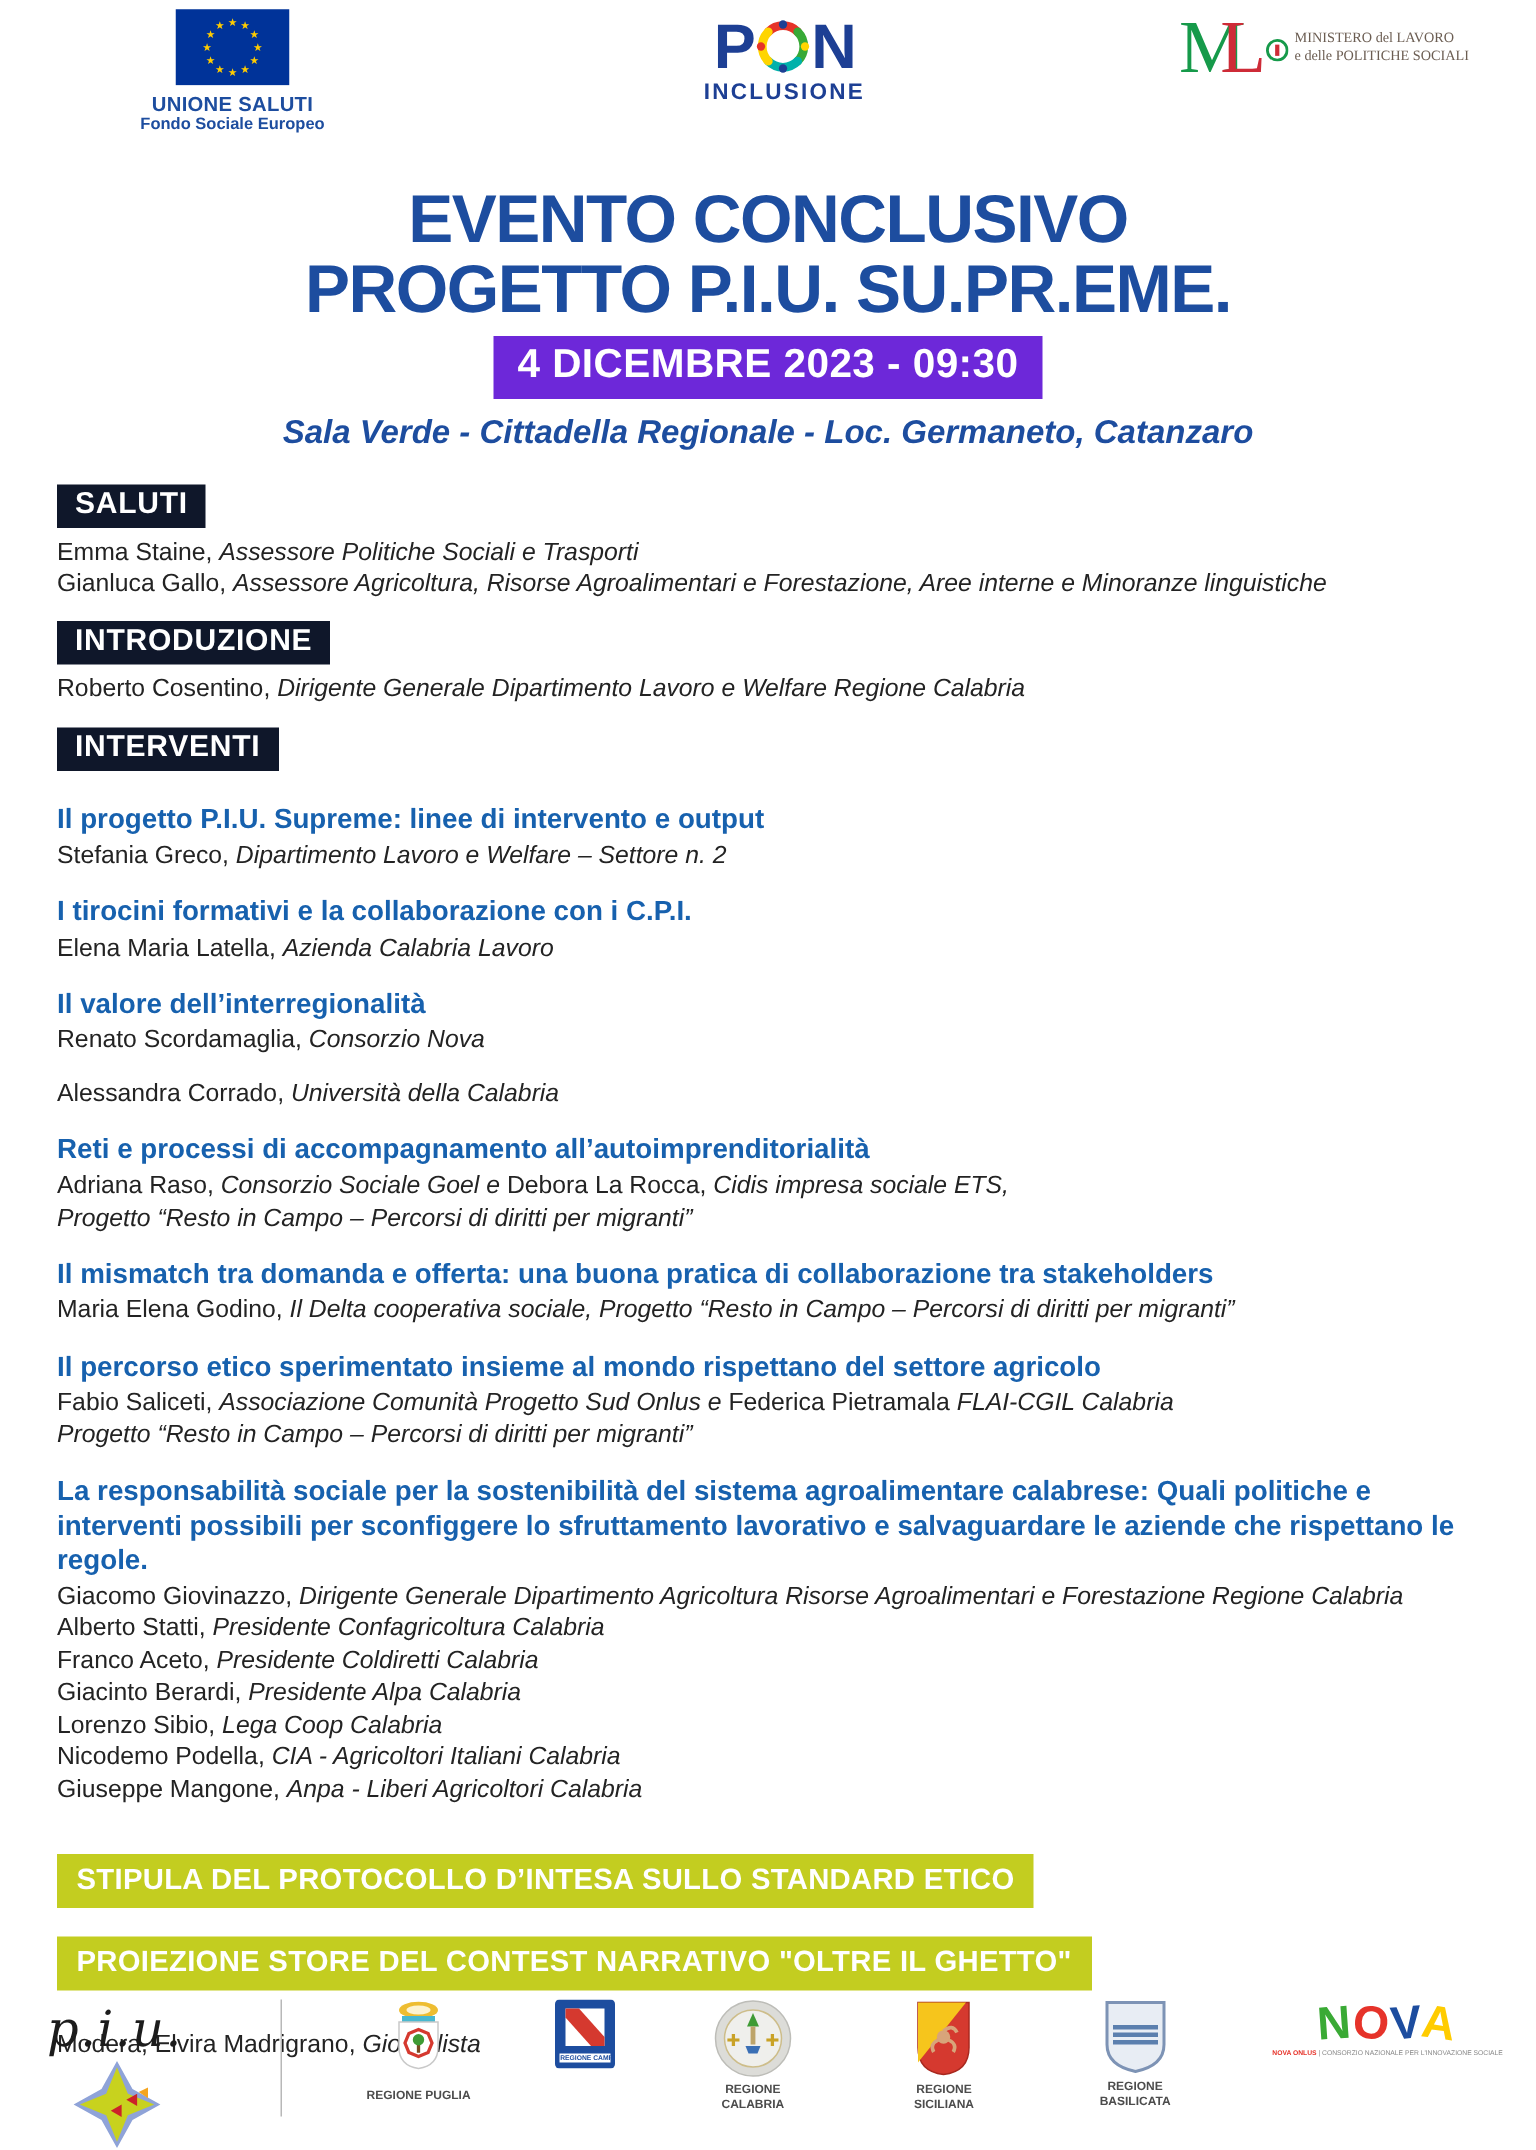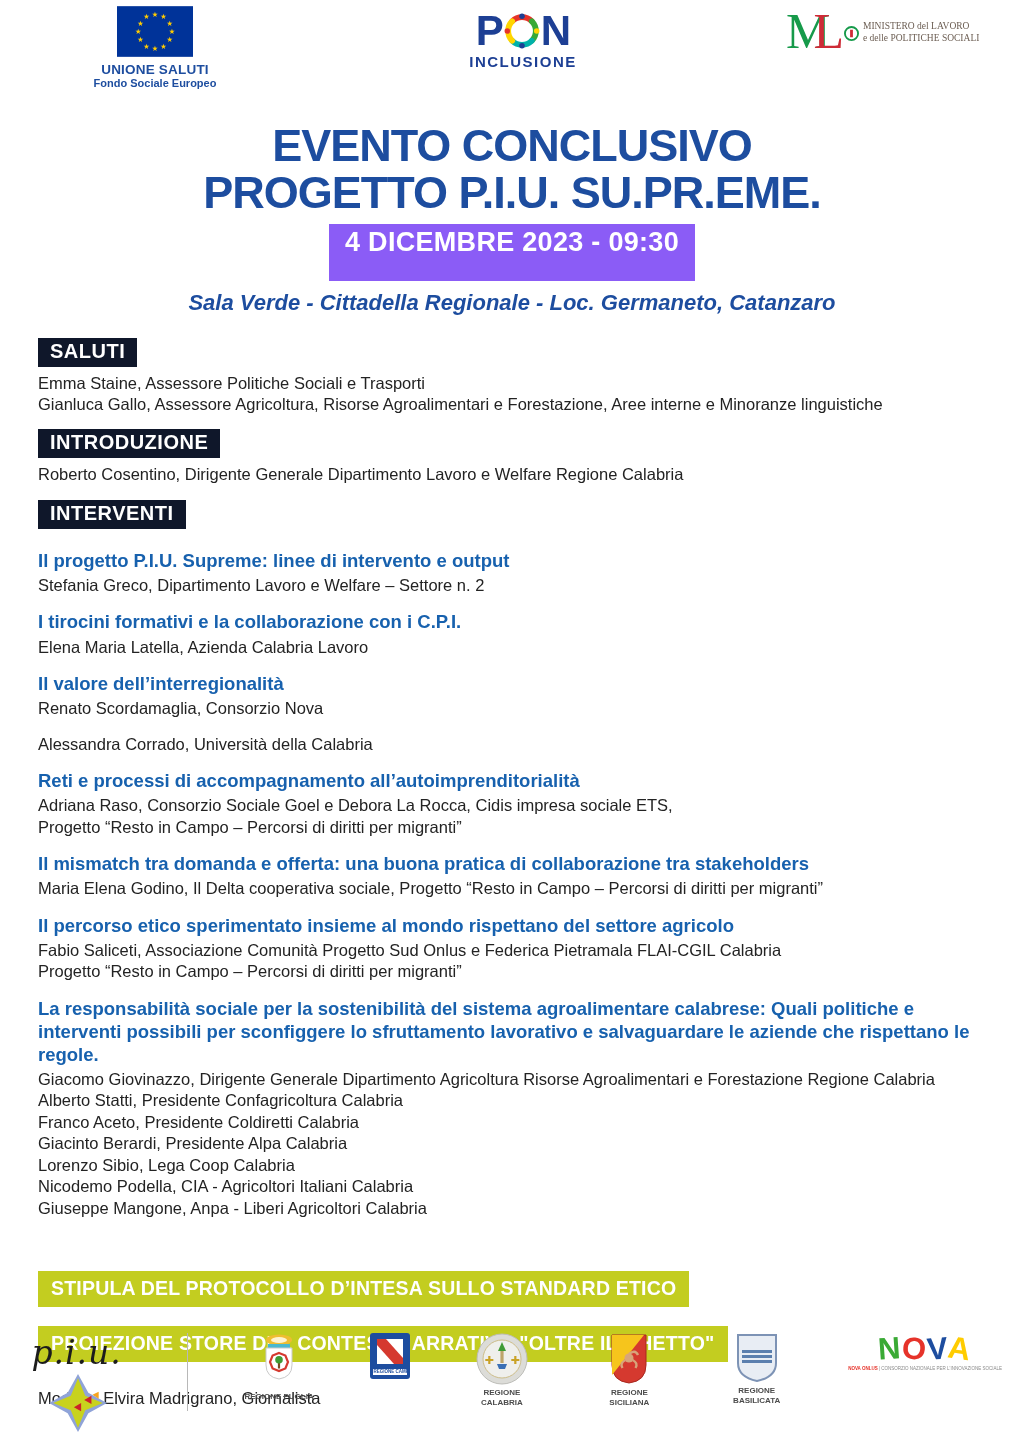--- a/index.html
+++ b/index.html
@@ -34,7 +34,7 @@
   
   .title-block { text-align:center; margin-top:14px; }
   .main-title { color:#1d4d9f; font-weight:bold; font-size:45px; line-height:1.05; letter-spacing:-1px; }
-  .date-badge { display:inline-block; background:#8b5cf6; color:#ffffff; font-weight:bold; font-size:27px; padding:3px 16px 23px; margin-top:7px; letter-spacing:.3px; }
+  .date-badge { display:inline-block; background:#6d28d9; color:#ffffff; font-weight:bold; font-size:27px; padding:3px 16px 8px; margin-top:7px; letter-spacing:.3px; }
   .location { color:#1d4d9f; font-weight:bold; font-style:italic; font-size:22px; margin-top:9px; }
 
   

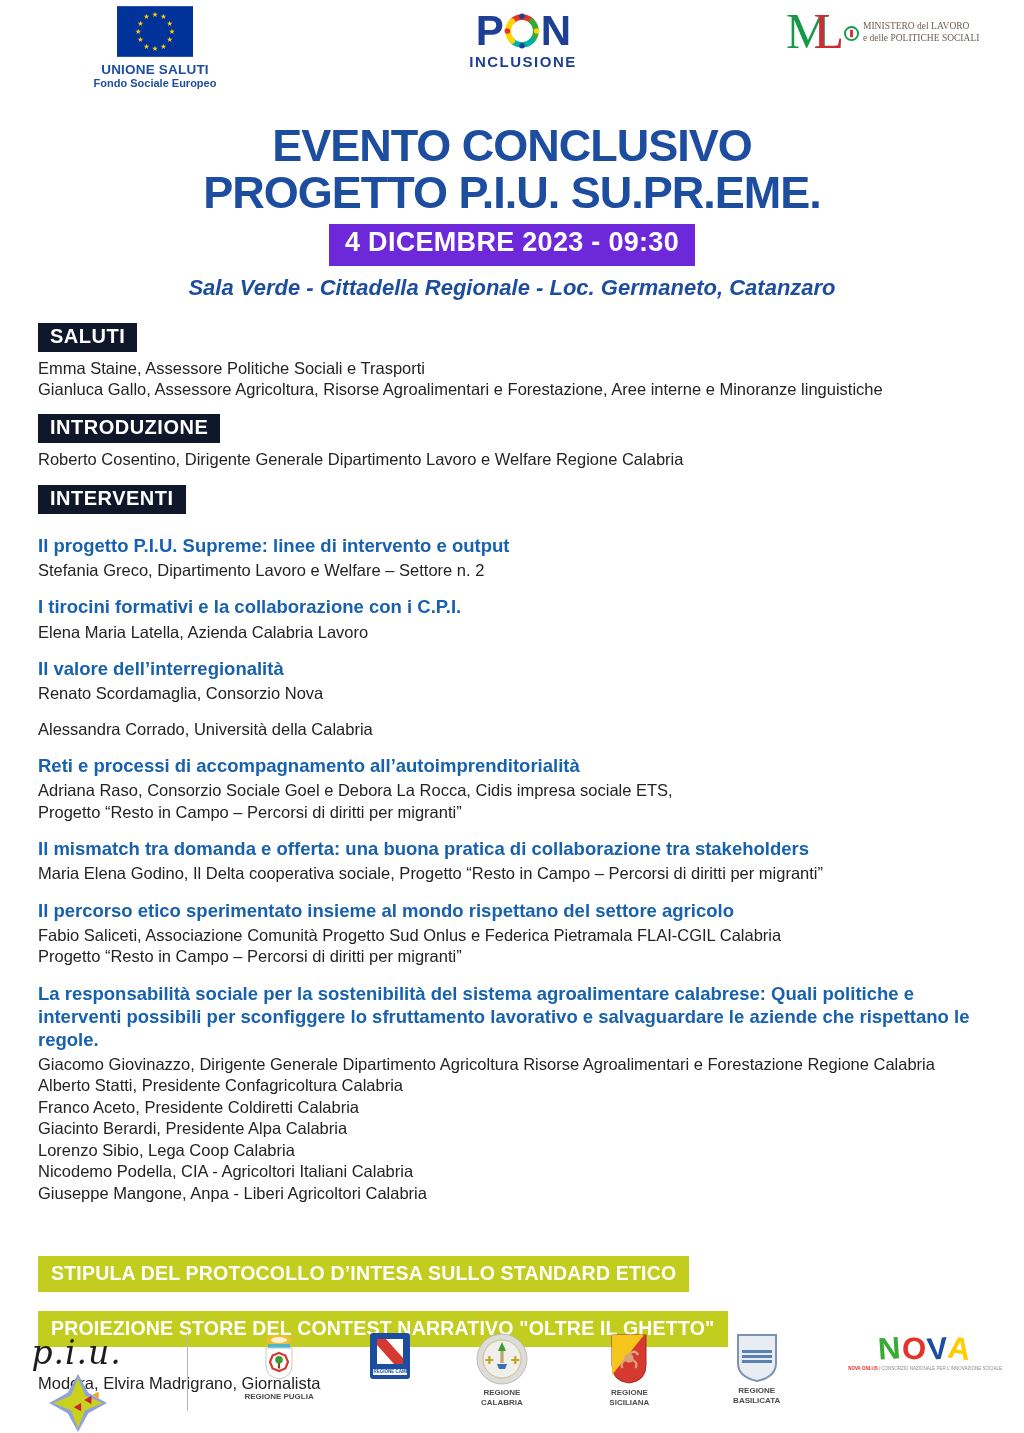--- a/index.html
+++ b/index.html
@@ -43,7 +43,7 @@
   .badge-gap { margin-top:14px; }
   .speaker-line { font-size:16.5px; line-height:1.3; color:#232323; }
   .seg-b { font-weight:normal; }
-  .seg-i { }
+  .seg-i { font-style:italic; }
   .talk { margin-top:14px; }
   .talk-title { color:#1761ae; font-weight:bold; font-size:18.5px; line-height:1.25; margin-bottom:3px; }
   .banner { display:block; width:fit-content; background:#c3cd20; color:#ffffff; font-weight:bold; font-size:19.5px; padding:6px 13px 7px; letter-spacing:.2px; }

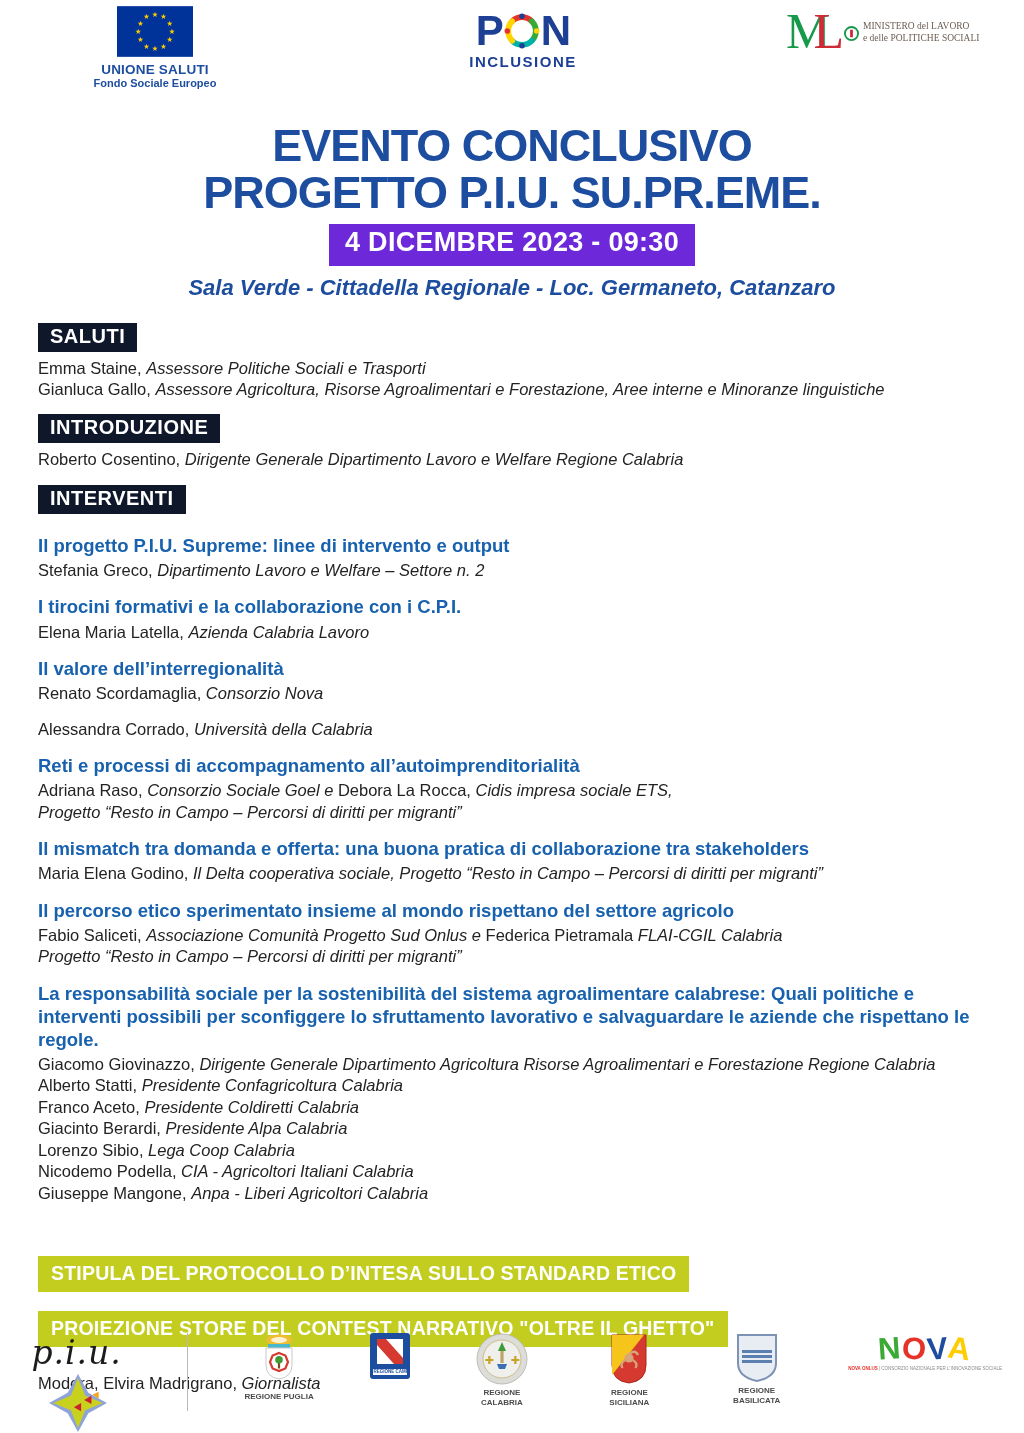--- a/index.html
+++ b/index.html
@@ -47,7 +47,7 @@
   .talk { margin-top:14px; }
   .talk-title { color:#1761ae; font-weight:bold; font-size:18.5px; line-height:1.25; margin-bottom:3px; }
   .banner { display:block; width:fit-content; background:#c3cd20; color:#ffffff; font-weight:bold; font-size:19.5px; padding:6px 13px 7px; letter-spacing:.2px; }
-  .banner-1 { margin-top:52px; }
+  .banner-1 { margin-top:32px; }
   .banner-2 { margin-top:19px; }
   .modera { margin-top:26px; font-size:16.5px; }
 

